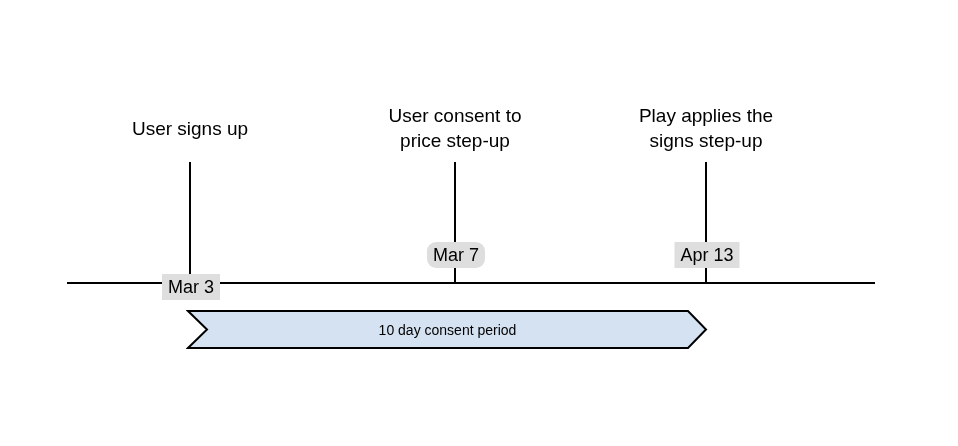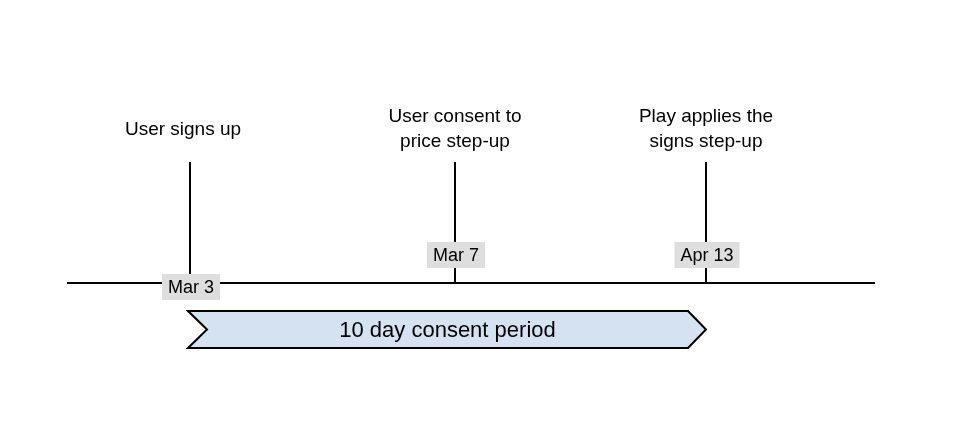--- a/index.html
+++ b/index.html
@@ -30,7 +30,7 @@
     white-space: pre-line;
     color: var(--text, #000000);
   }
-  .ev1 { left: 63px;  }
+  .ev1 { left: 70px;  }
   .ev2 { left: 335px; }
   .ev3 { left: 586px; }
 

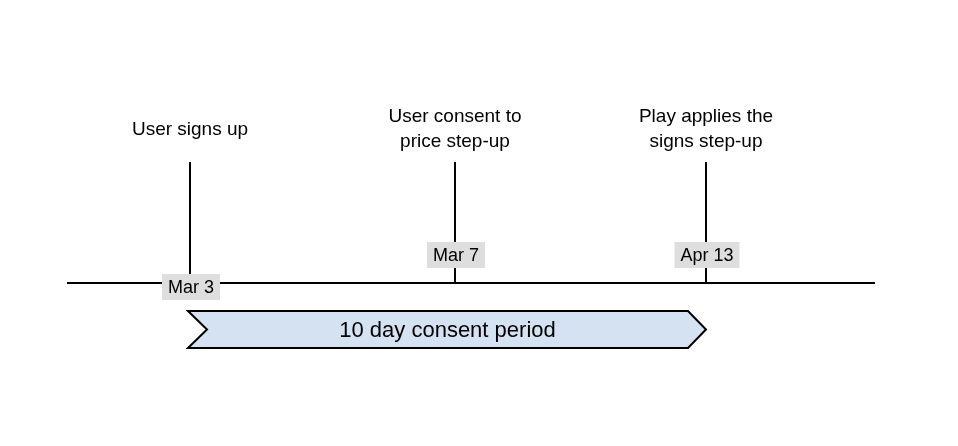--- a/index.html
+++ b/index.html
@@ -69,7 +69,7 @@
     color: var(--text, #000000);
   }
   .d1 { left: 191px; margin-top: 32px; }
-  .d2 { left: 456px; }
+  .d2 { left: 456px; border-radius: 9px; }
   .d3 { left: 707px; }
 
   .banner-svg {

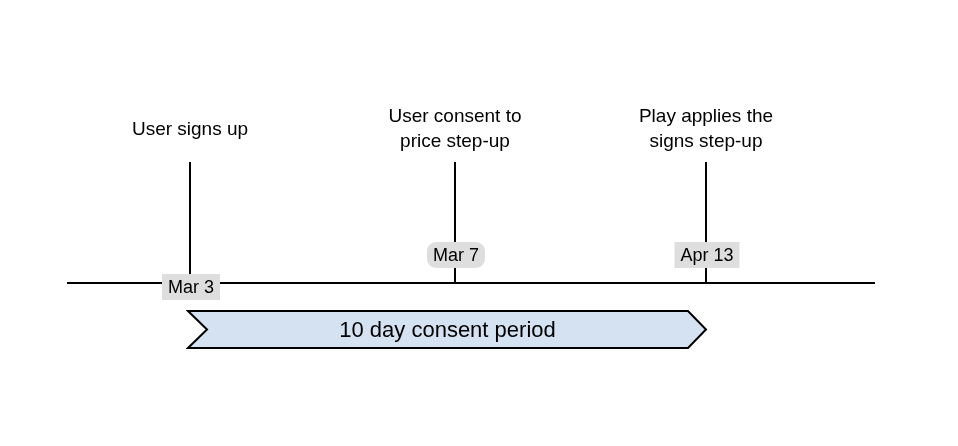--- a/index.html
+++ b/index.html
@@ -95,7 +95,7 @@
     display: flex;
     align-items: center;
     justify-content: center;
-    font-size: 22px;
+    font-size: 14px;
     z-index: 2;
     color: var(--text, #000000);
   }

